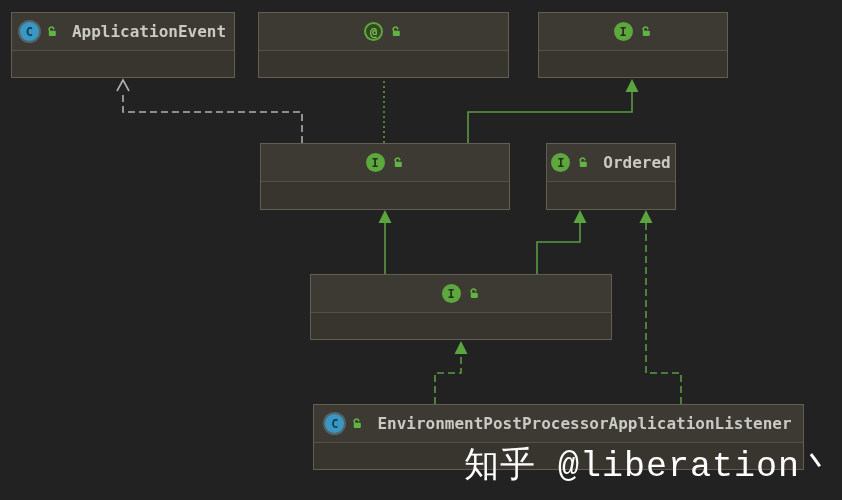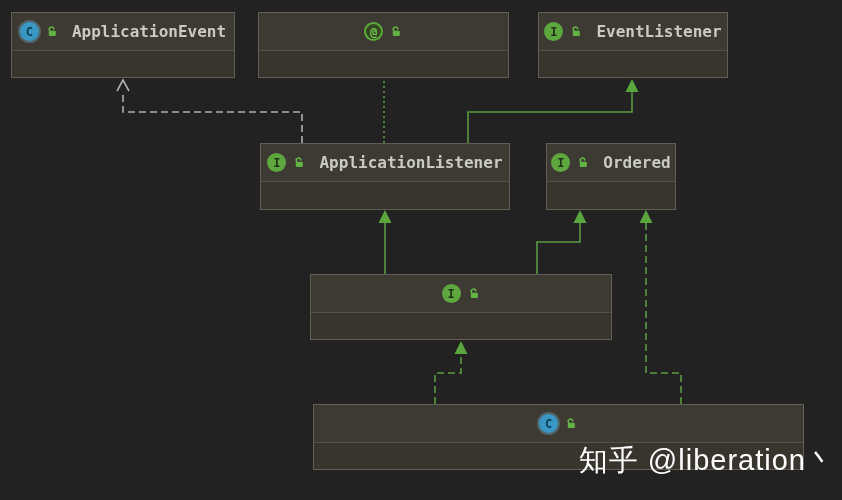--- a/index.html
+++ b/index.html
@@ -122,7 +122,6 @@
               <rect x="2.8" y="5.7" width="7" height="5.3" rx="1" fill="#62b543"></rect>
             </svg>
           </span>
-          <span class="node-label">EventListener</span>
         </div>
         <div class="node-body"></div>
       </div>

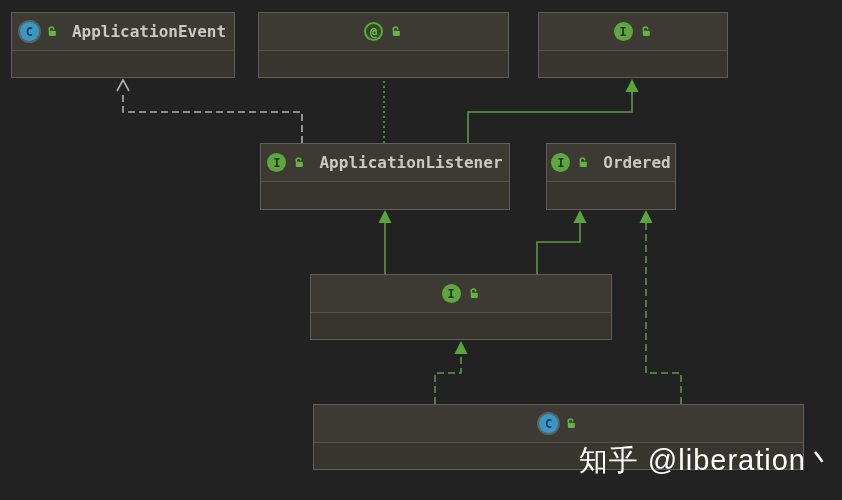--- a/index.html
+++ b/index.html
@@ -134,7 +134,6 @@
               <rect x="2.8" y="5.7" width="7" height="5.3" rx="1" fill="#62b543"></rect>
             </svg>
           </span>
-          <span class="node-label">ApplicationListener</span>
         </div>
         <div class="node-body"></div>
       </div>

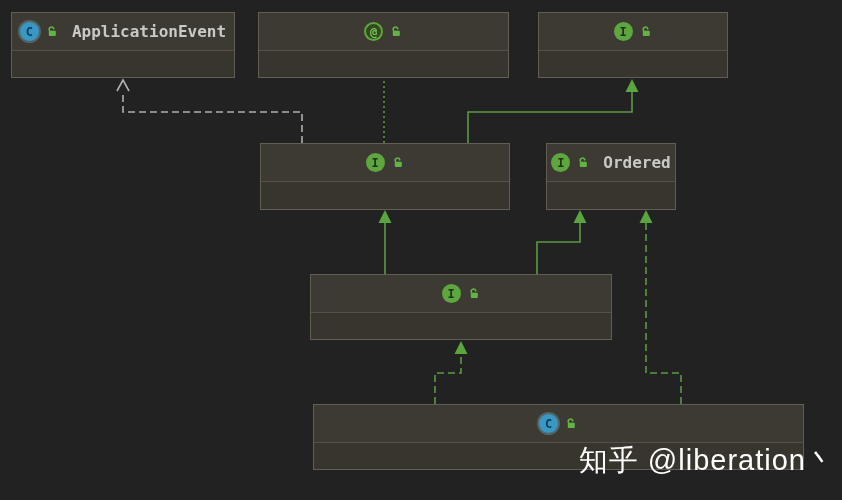--- a/index.html
+++ b/index.html
@@ -171,6 +171,7 @@
               <rect x="2.8" y="5.7" width="7" height="5.3" rx="1" fill="#62b543"></rect>
             </svg>
           </span>
+          <span class="node-label">EnvironmentPostProcessorApplicationListener</span>
         </div>
         <div class="node-body"></div>
       </div>

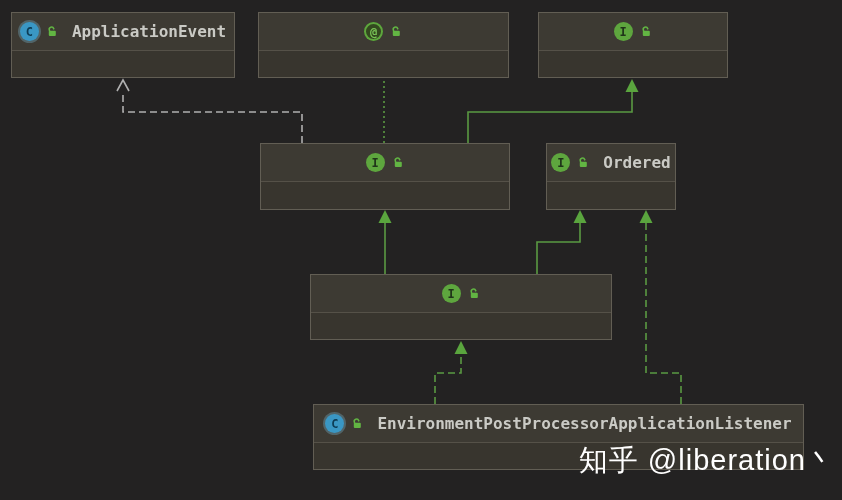--- a/index.html
+++ b/index.html
@@ -47,8 +47,8 @@
   #watermark{
     position:absolute;
     top:441px;right:6px;
-    font-family:Liberation Sans, sans-serif;
-    font-size:29px;
+    font-family:Liberation Mono, monospace;
+    font-size:35px;
     color:#ffffff;
     z-index:5;
     letter-spacing:1px;

